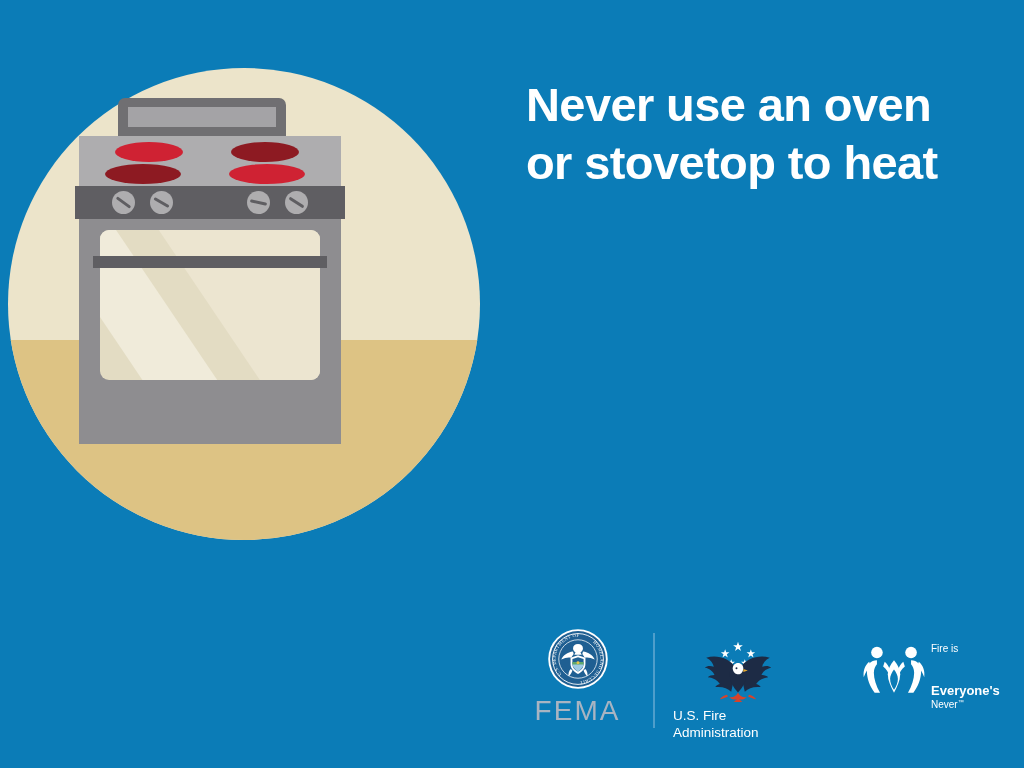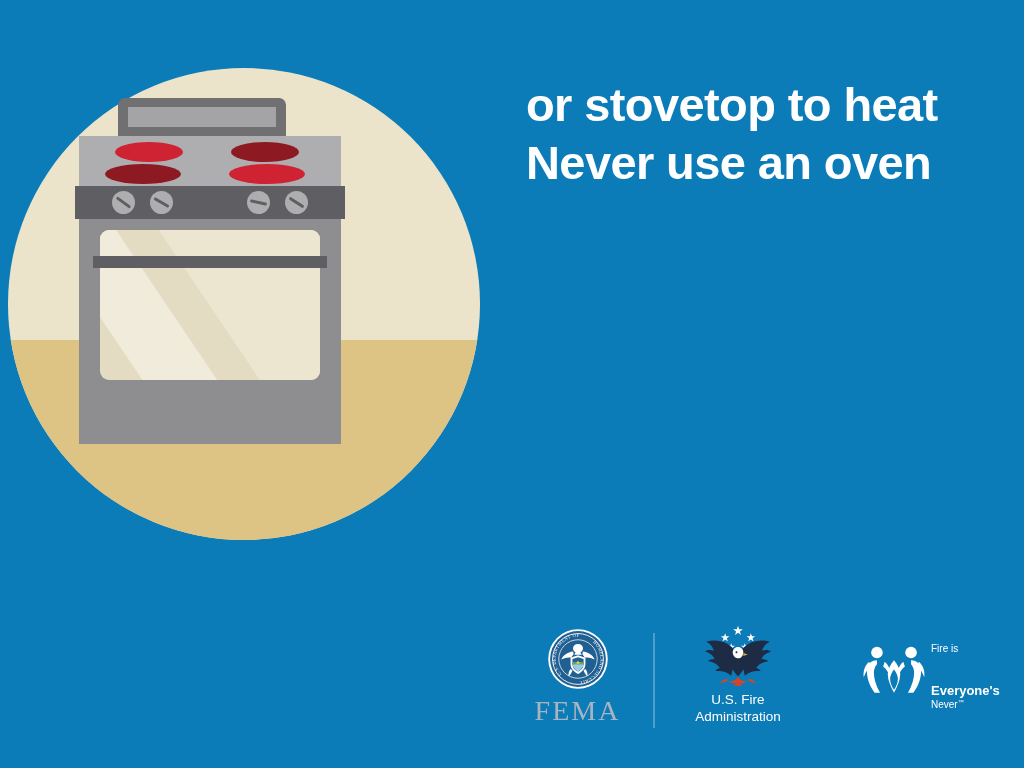--- a/index.html
+++ b/index.html
@@ -289,8 +289,8 @@
   </div>
 
   <div id="headline">
+    <div>Never use an oven</div>
     <div>or stovetop to heat</div>
-    <div>Never use an oven</div>
   </div>
 
   <div id="logo-bar">

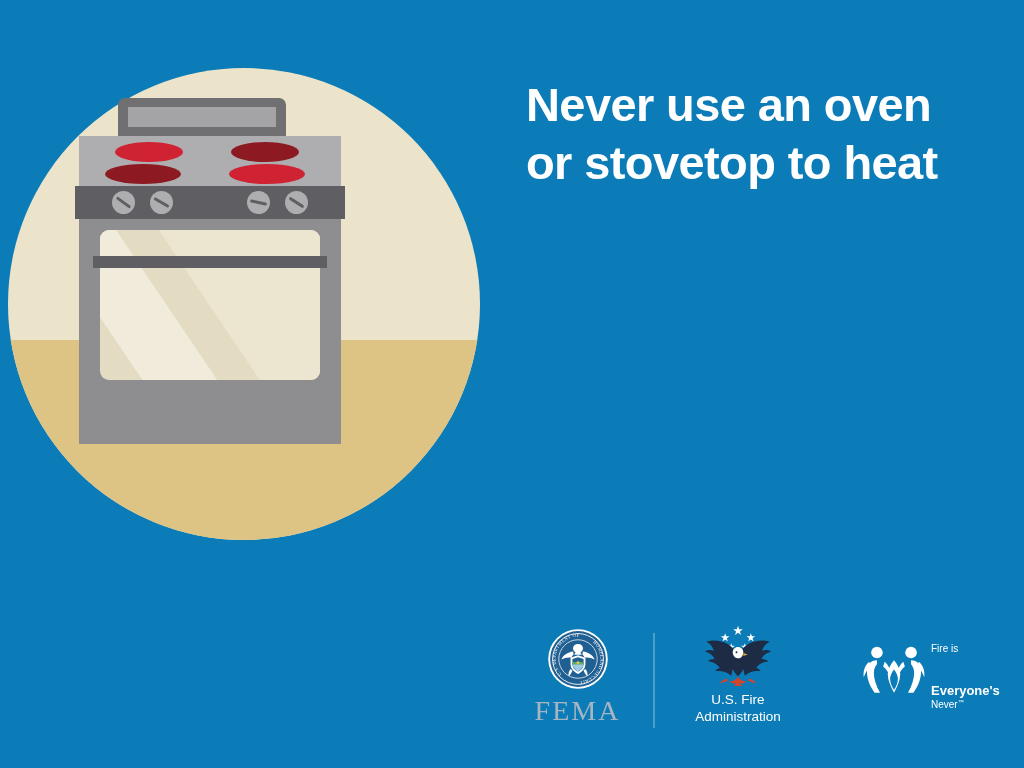--- a/index.html
+++ b/index.html
@@ -206,7 +206,7 @@
   .fema-wordmark {
     margin-top: 5px;
     color: #a8b4c2;
-    font-family: Liberation Serif, serif;
+    font-family: Liberation Sans, sans-serif;
     font-size: 28px;
     letter-spacing: 2px;
   }

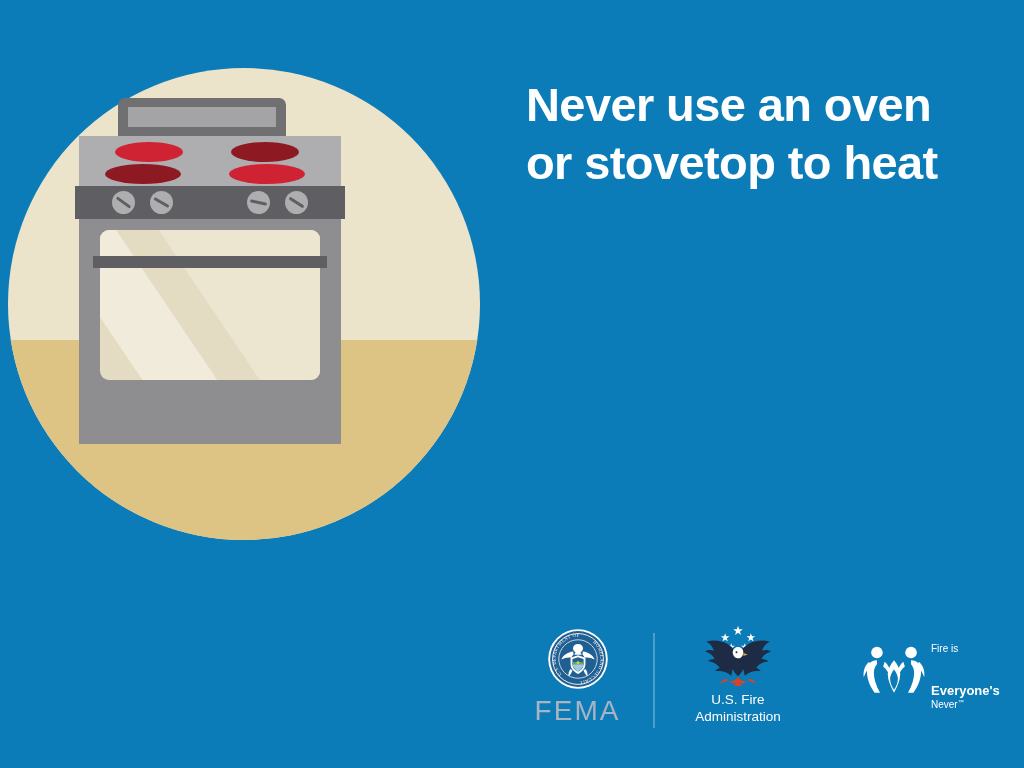--- a/index.html
+++ b/index.html
@@ -222,7 +222,7 @@
   }
 
   
-  #usfa-logo { left: 168px; top: 0; width: 130px; text-align: center; }
+  #usfa-logo { left: 168px; top: 16px; width: 130px; text-align: left; }
   .usfa-eagle { position: relative; width: 92px; height: 62px; margin: 0 auto; }
   .usfa-wordmark {
     margin-top: 5px;

